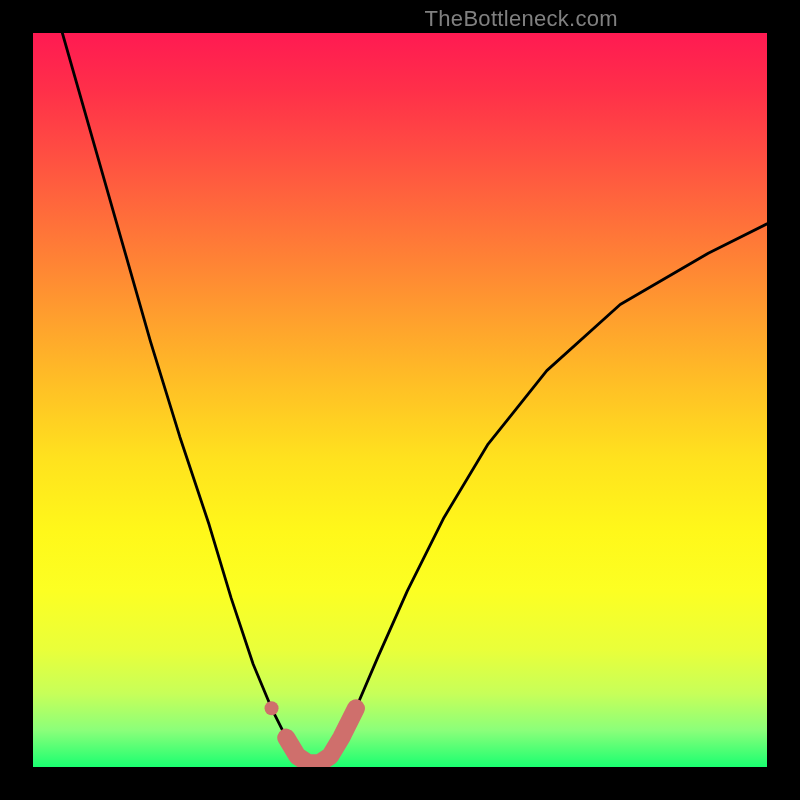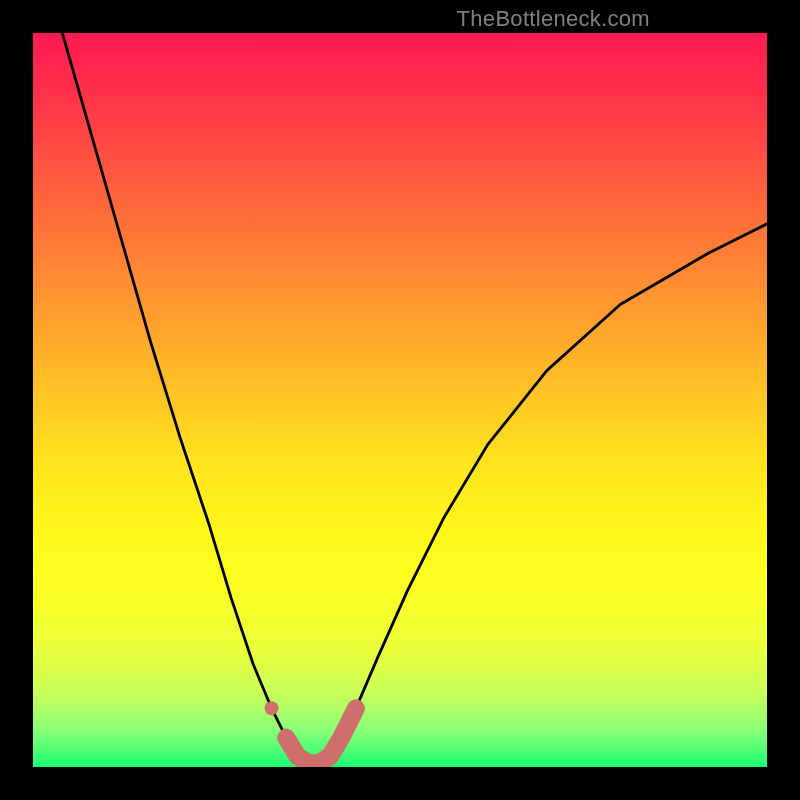--- a/index.html
+++ b/index.html
@@ -15,7 +15,6 @@
     width: 632px;
     height: 800px;
     background: #000;
-    padding-left: 32px;
   }
   .watermark {
     position: absolute;

